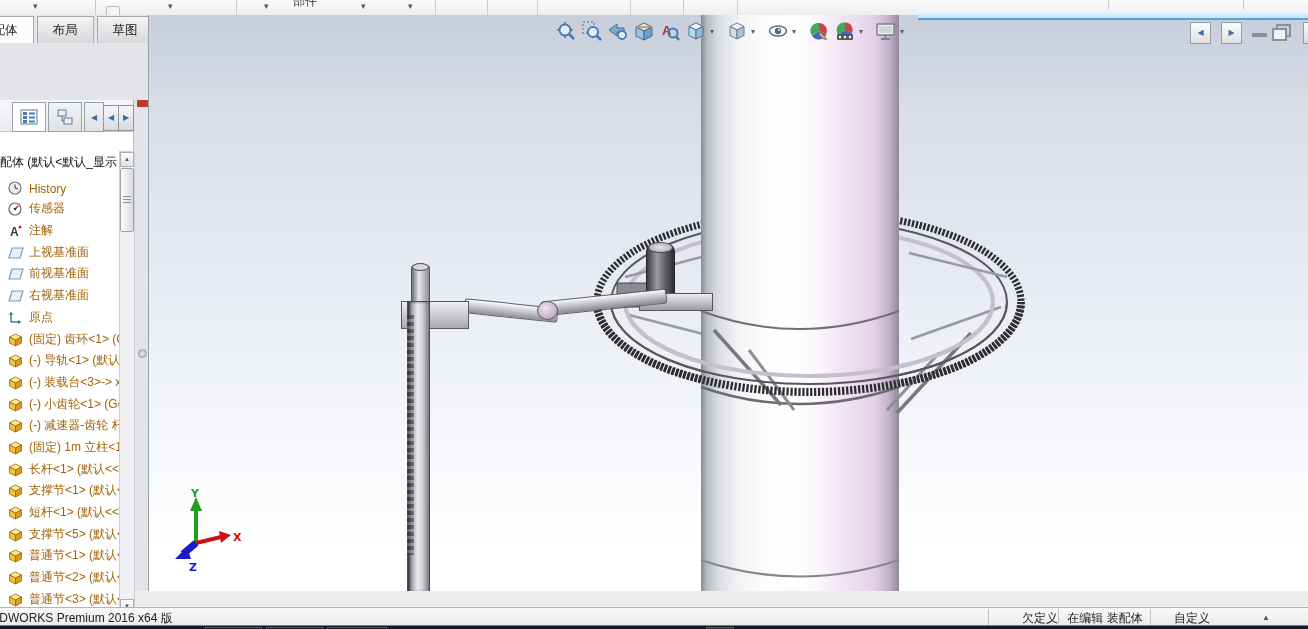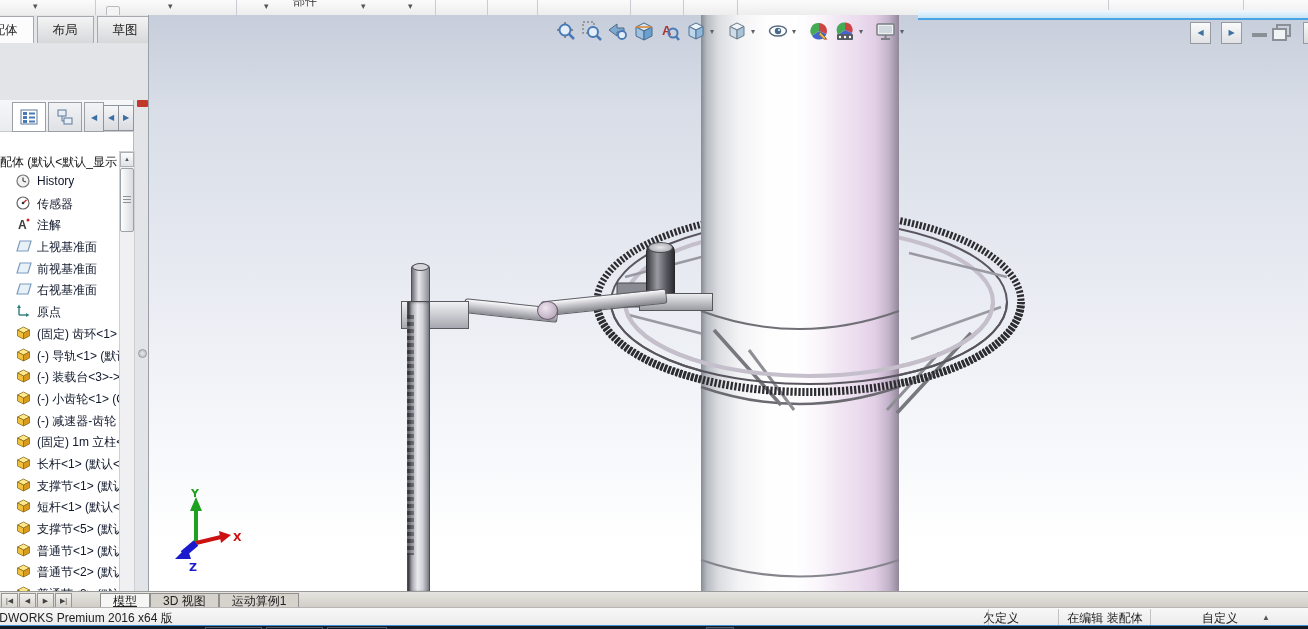--- a/index.html
+++ b/index.html
@@ -79,7 +79,7 @@
              line-height:22px;white-space:nowrap;overflow:hidden;}
   .tree-root span{margin-left:-12px;display:inline-block;}
   .tree-list{position:absolute;left:0;top:131px;width:119px;}
-  .trow{height:21.7px;display:flex;align-items:flex-start;padding-left:16px;font-size:12px;color:#0f172a;white-space:nowrap;overflow:hidden;}
+  .trow{height:21.7px;display:flex;align-items:flex-end;padding-left:8px;font-size:12px;color:#a16207;white-space:nowrap;overflow:hidden;}
   .trow .ticon{width:16px;height:15px;margin-right:5px;flex:0 0 16px;}
   
   .vsb{position:absolute;left:119px;top:108px;width:14px;height:462px;background:#f0f0f2;border:1px solid #cdd0d4;}

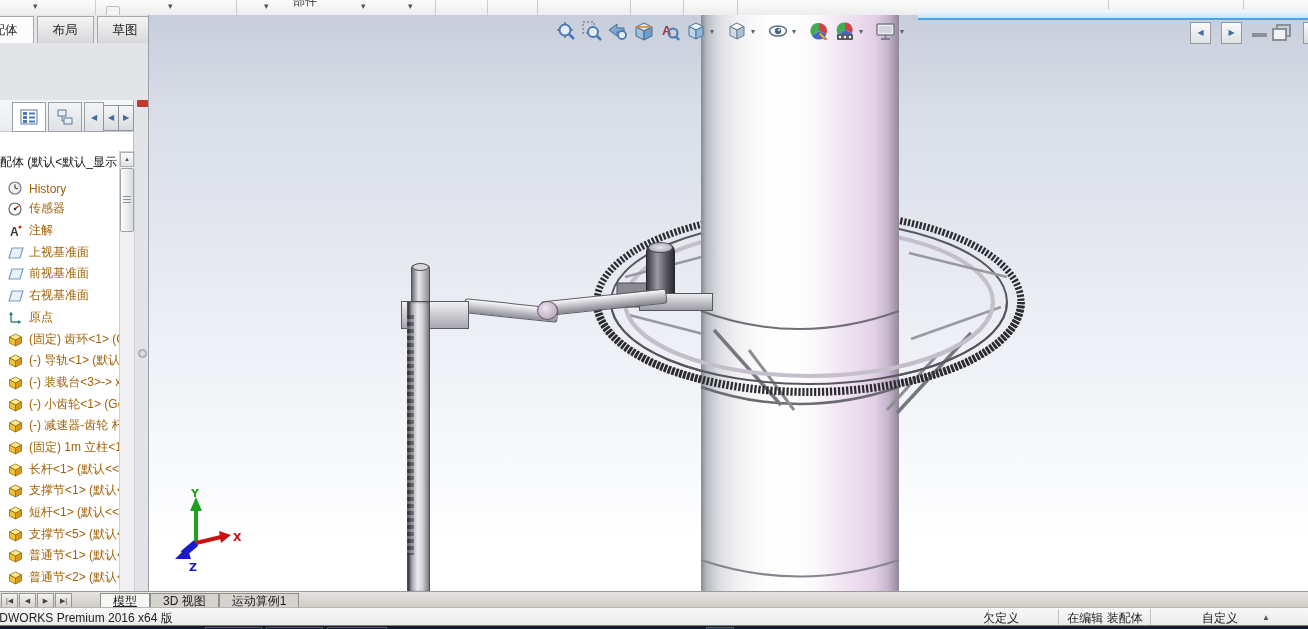--- a/index.html
+++ b/index.html
@@ -513,16 +513,6 @@
   </div>
   <div class="splitter-dot"></div>
 
-  <div class="doc-bar" id="doc-bar">
-      <div class="navbtn">|◀</div>
-      <div class="navbtn">◀</div>
-      <div class="navbtn">▶</div>
-      <div class="navbtn">▶|</div>
-      <div class="spacer"></div>
-      <div class="doctab active">模型</div>
-      <div class="doctab">3D 视图</div>
-      <div class="doctab">运动算例1</div>
-    </div>
 
   <div class="status-bar">
     <span class="appver">SOLIDWORKS Premium 2016 x64 版</span>

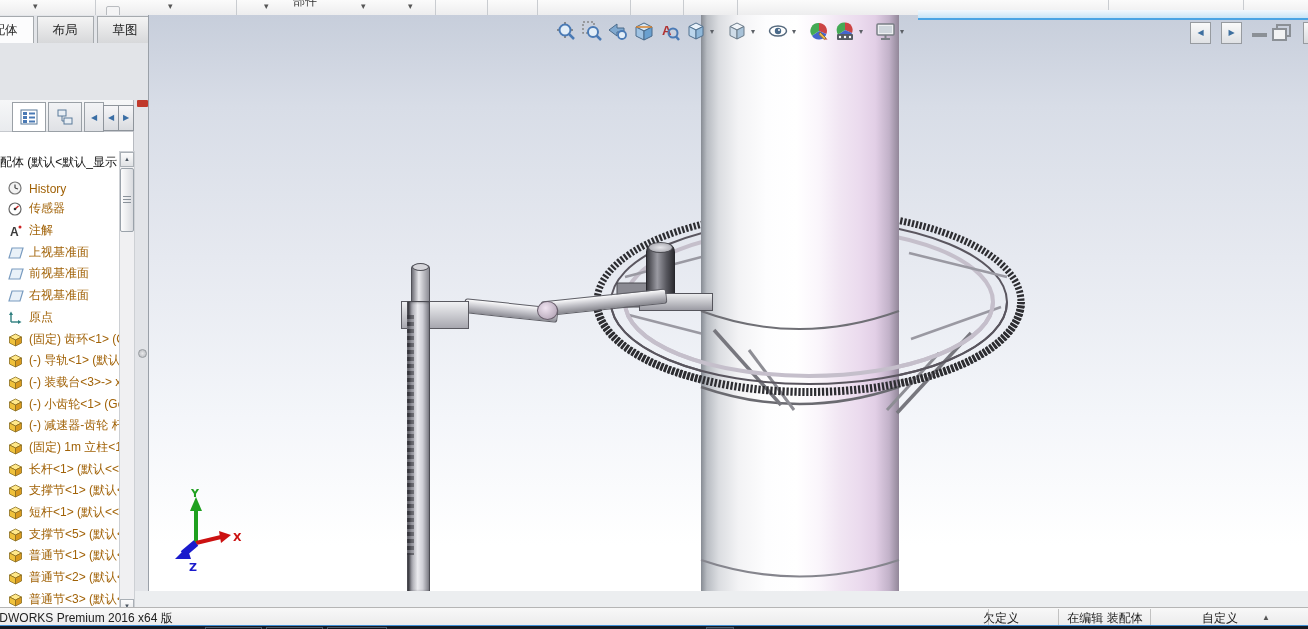--- a/index.html
+++ b/index.html
@@ -517,7 +517,7 @@
   <div class="status-bar">
     <span class="appver">SOLIDWORKS Premium 2016 x64 版</span>
     <span class="sdiv" style="left:988px"></span>
-    <span class="scell" style="left:969px;width:64px">欠定义</span>
+    <span class="scell" style="left:1008px;width:64px">欠定义</span>
     <span class="sdiv" style="left:1058px"></span>
     <span class="scell" style="left:1062px;width:86px">在编辑 装配体</span>
     <span class="sdiv" style="left:1150px"></span>

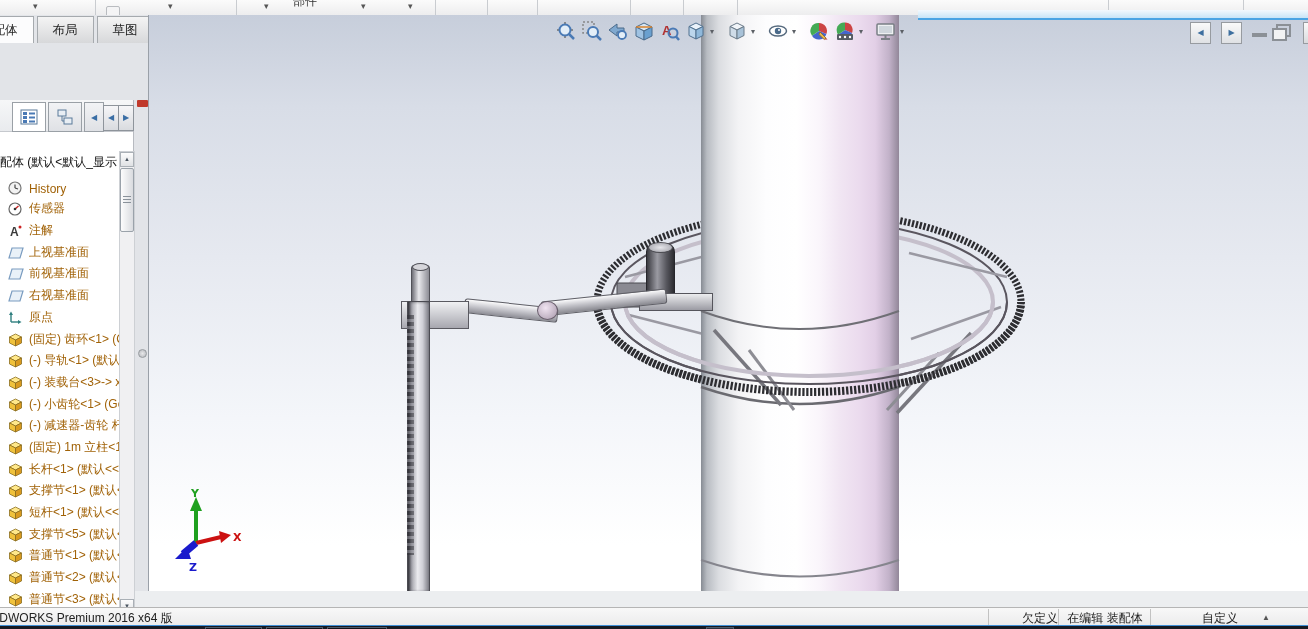--- a/index.html
+++ b/index.html
@@ -521,7 +521,7 @@
     <span class="sdiv" style="left:1058px"></span>
     <span class="scell" style="left:1062px;width:86px">在编辑 装配体</span>
     <span class="sdiv" style="left:1150px"></span>
-    <span class="scell" style="left:1180px;width:80px">自定义</span>
+    <span class="scell" style="left:1152px;width:80px">自定义</span>
     <span class="custom-caret">▲</span>
   </div>
 

